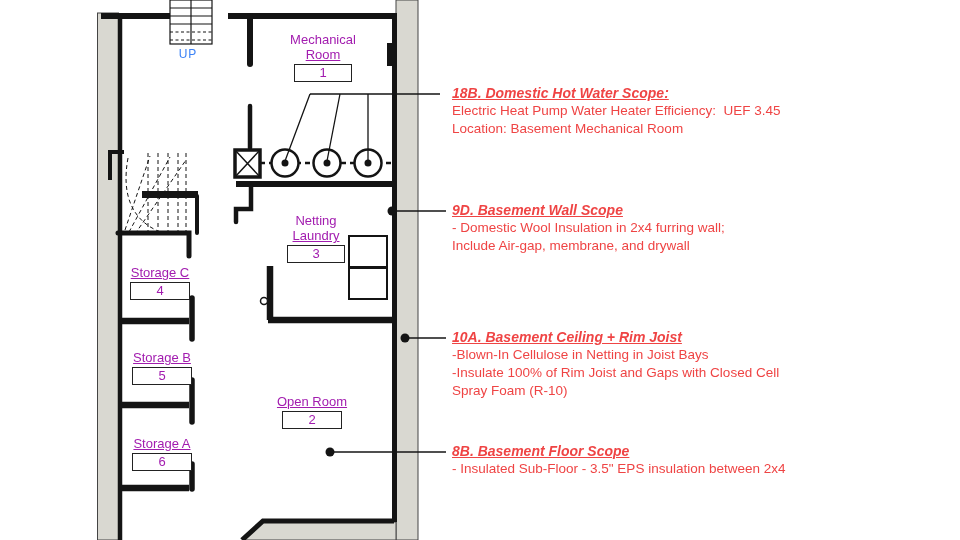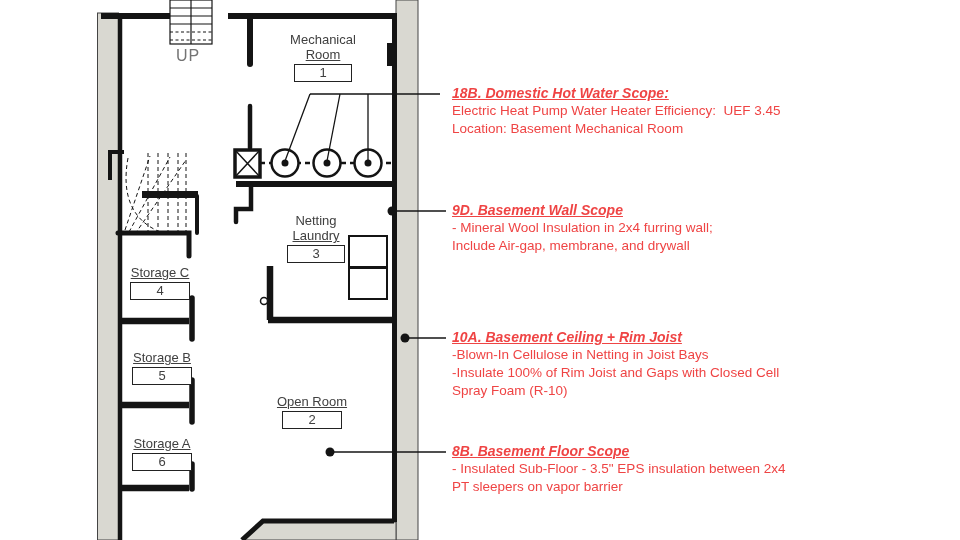--- a/index.html
+++ b/index.html
@@ -7,7 +7,7 @@
        font-family:"Liberation Sans", sans-serif;color:#111;}
   #plan-svg{position:absolute;left:0;top:0;}
   .room-label{position:absolute;width:130px;text-align:center;
-              font-size:13px;line-height:15px;color:#404040;}
+              font-size:13px;line-height:15px;color:#a21caf;}
   .room-label .u{text-decoration:underline;}
   .room-num{display:inline-block;border:1.6px solid #222;background:#fff;
             width:56px;height:16px;line-height:16px;font-size:13px;margin-top:2px;}

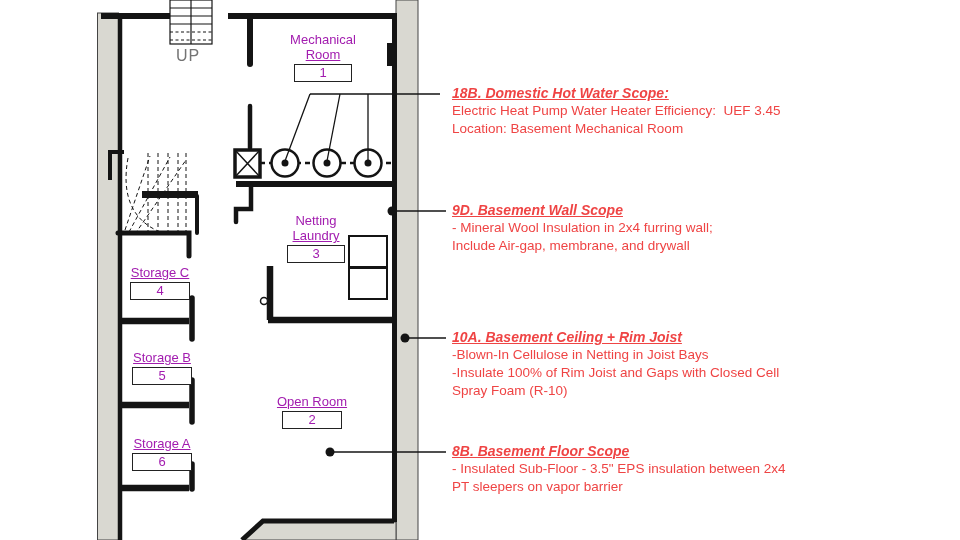--- a/index.html
+++ b/index.html
@@ -12,7 +12,7 @@
   .room-num{display:inline-block;border:1.6px solid #222;background:#fff;
             width:56px;height:16px;line-height:16px;font-size:13px;margin-top:2px;}
   .num-wide{width:58px;}
-  .stair-label{position:absolute;font-size:16px;color:#737373;letter-spacing:1px;}
+  .stair-label{position:absolute;font-size:12px;color:#3b82f6;letter-spacing:1px;}
   .anno{position:absolute;left:452px;width:390px;color:#ef4444;}
   .anno-h{font-size:14px;font-weight:bold;font-style:italic;
           text-decoration:underline;line-height:18px;white-space:pre;}

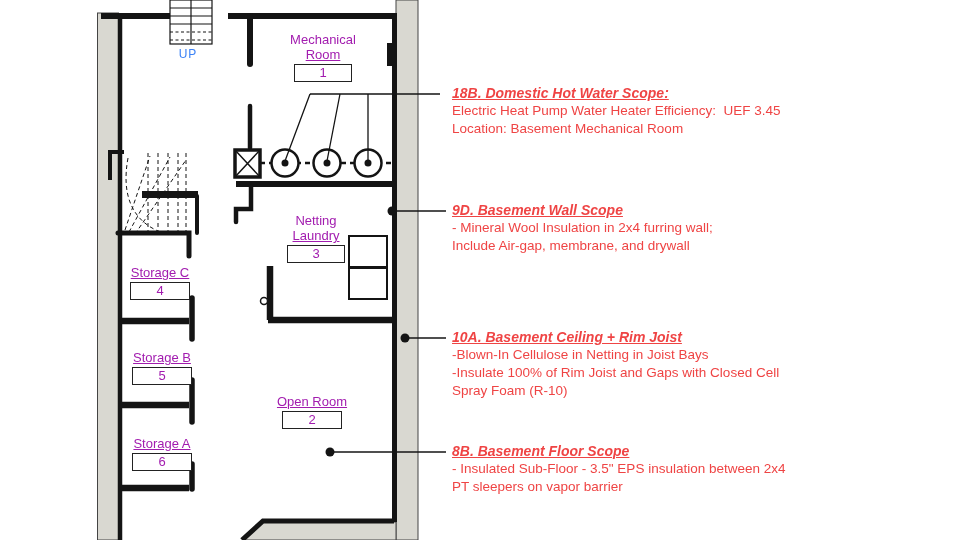--- a/index.html
+++ b/index.html
@@ -142,7 +142,7 @@
 
 <div class="anno" style="top:201px;">
   <div class="anno-h">9D. Basement Wall Scope</div>
-  <div class="anno-line">- Mineral Wool Insulation in 2x4 furring wall;</div>
+  <div class="anno-line">- Domestic Wool Insulation in 2x4 furring wall;</div>
   <div class="anno-line">Include Air-gap, membrane, and drywall</div>
 </div>
 

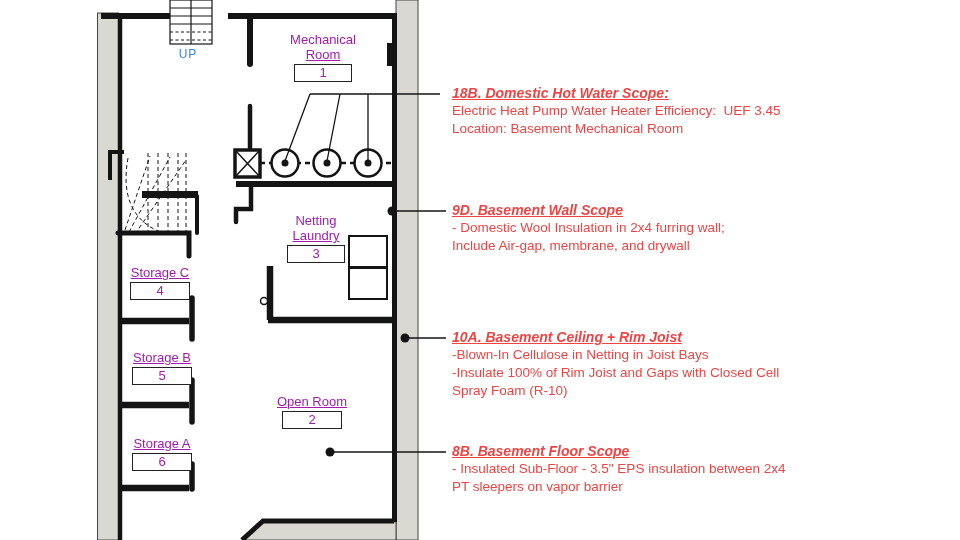--- a/index.html
+++ b/index.html
@@ -156,7 +156,6 @@
 <div class="anno" style="top:442px;">
   <div class="anno-h">8B. Basement Floor Scope</div>
   <div class="anno-line">- Insulated Sub-Floor - 3.5" EPS insulation between 2x4</div>
-  <div class="anno-line">PT sleepers on vapor barrier</div>
 </div>
 
 </body></html>

